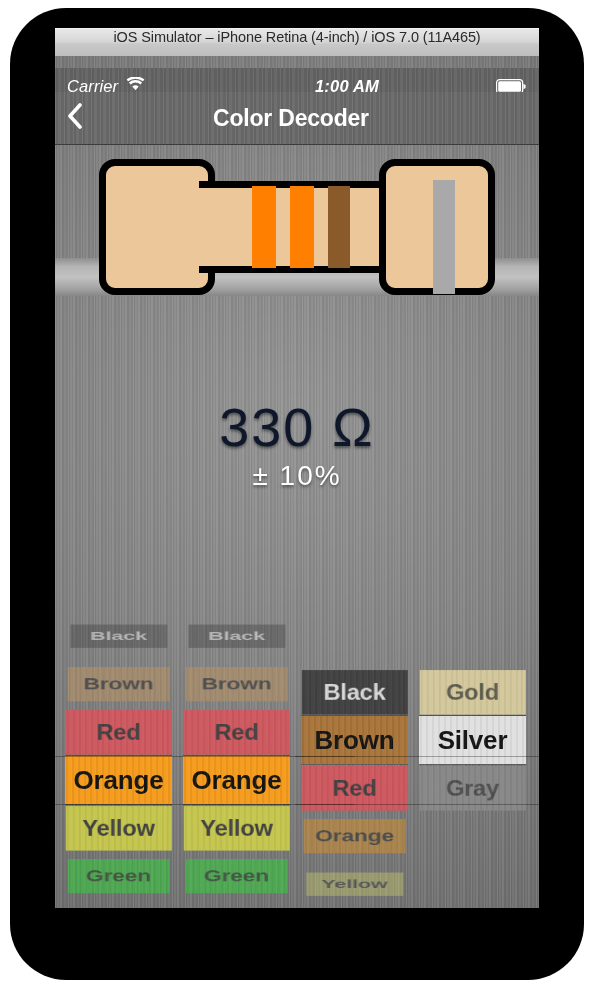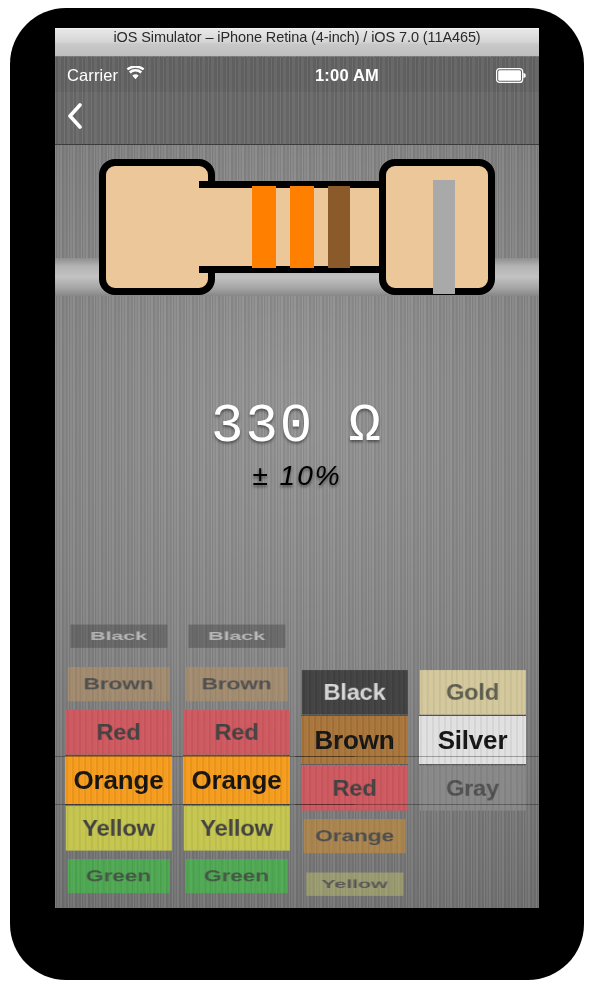--- a/index.html
+++ b/index.html
@@ -64,7 +64,7 @@
 
   
   #statusbar {
-    position: absolute; left: 0; top: 1px;
+    position: absolute; left: 0; top: 12px;
     width: 484px; height: 36px;
     background-color: #646464;
     background-image:
@@ -74,7 +74,7 @@
         rgba(255,255,255,0.03) 3px, rgba(255,255,255,0.03) 6px,
         rgba(0,0,0,0.04) 6px, rgba(0,0,0,0.04) 9px);
     color: #ffffff;
-    display: flex; align-items: center;
+    display: flex; align-items: center; font-style: italic;
   }
   #sb-carrier {
     position: absolute; left: 12px;

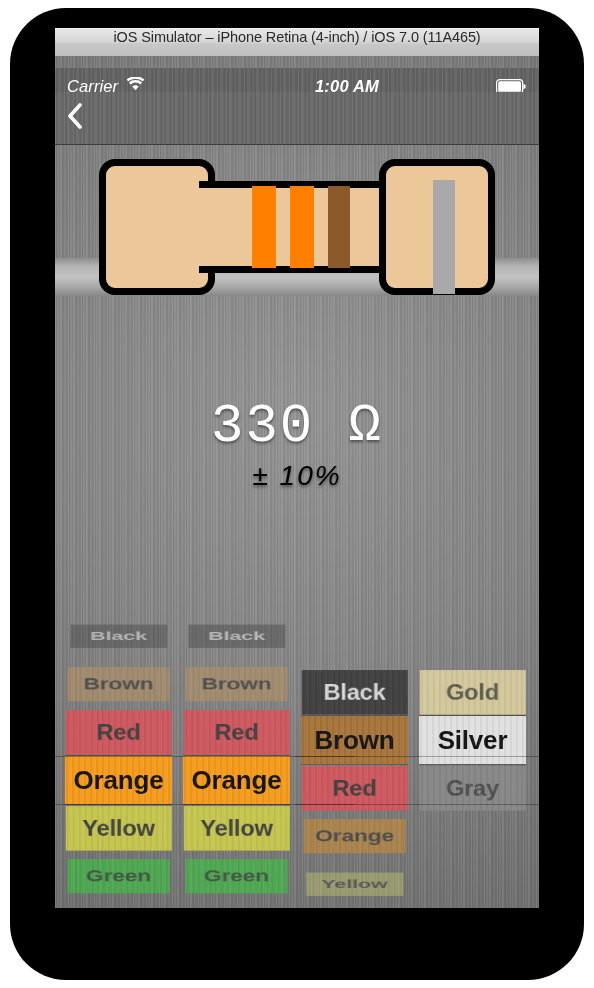--- a/index.html
+++ b/index.html
@@ -275,6 +275,7 @@
         </svg>
       </span>
     </div>
+    <div id="nav-title">Color Decoder</div>
   </div>
 
   <div id="resistor-area">

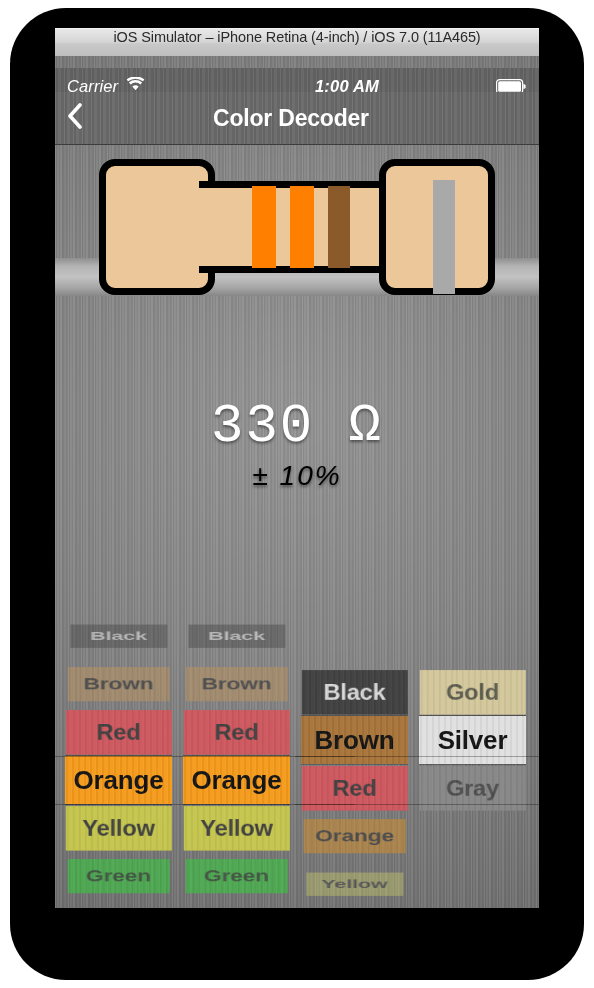--- a/index.html
+++ b/index.html
@@ -167,11 +167,10 @@
     width: 484px; text-align: center;
   }
   #ohm-value {
-    font-size: 54px; color: #ffffff;
+    font-size: 54px; color: #0f172a;
     letter-spacing: 2px;
     text-shadow: 0 2px 3px rgba(0,0,0,0.45);
     line-height: 1.05;
-    font-family: Liberation Mono, monospace;
   }
   #tolerance {
     margin-top: 4px;

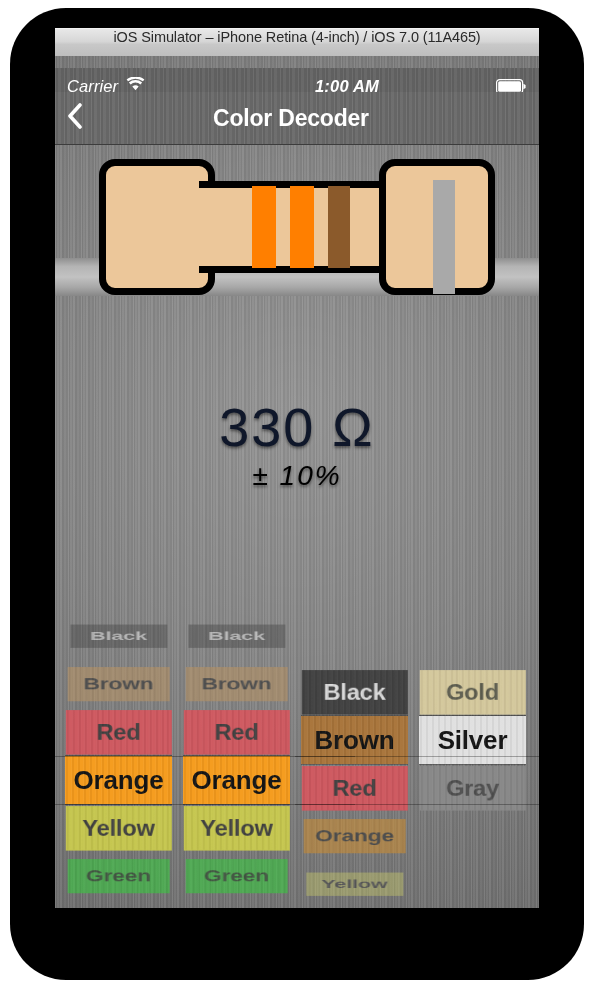--- a/index.html
+++ b/index.html
@@ -174,10 +174,9 @@
   }
   #tolerance {
     margin-top: 4px;
-    font-size: 28px; color: #000000;
+    font-size: 28px; color: #ffffff;
     letter-spacing: 2px;
     text-shadow: 0 2px 3px rgba(0,0,0,0.45);
-    font-style: italic;
   }
 
   

